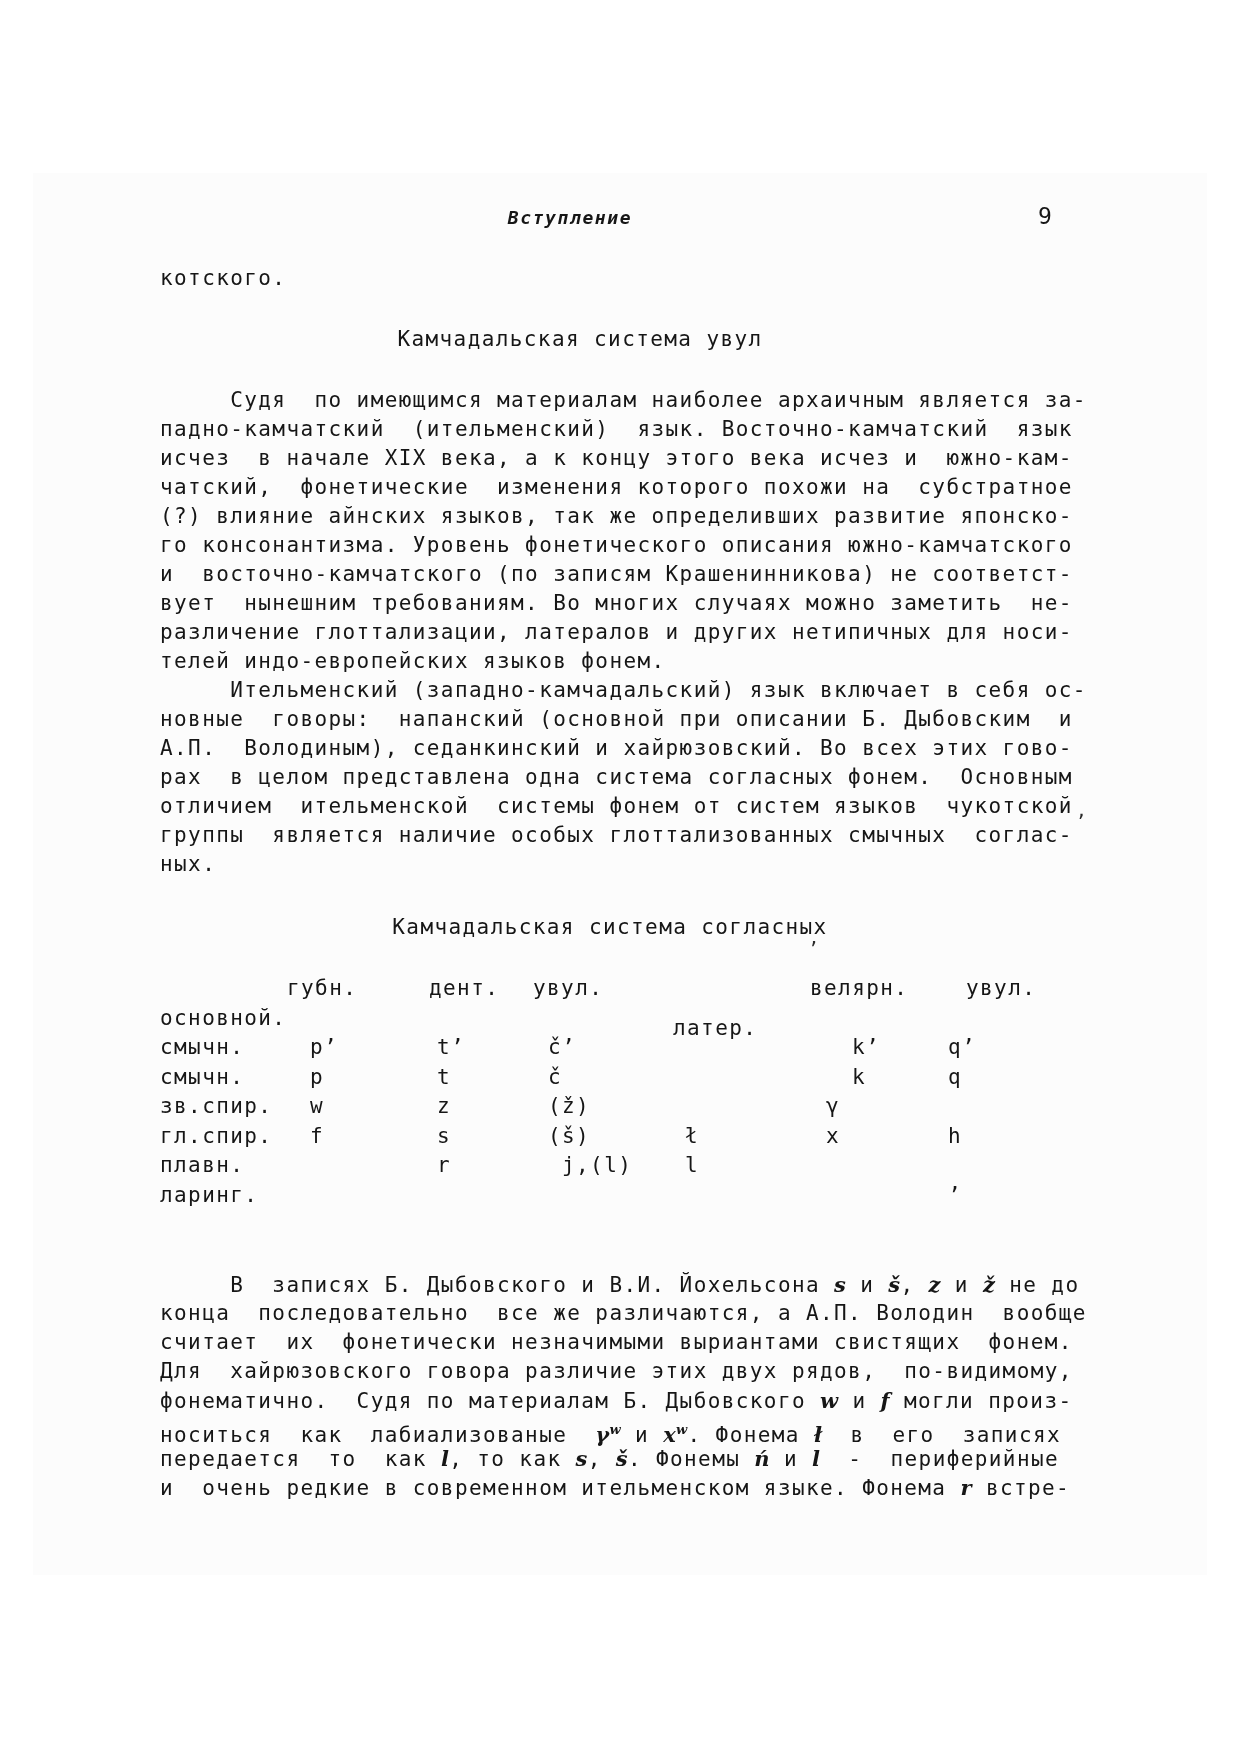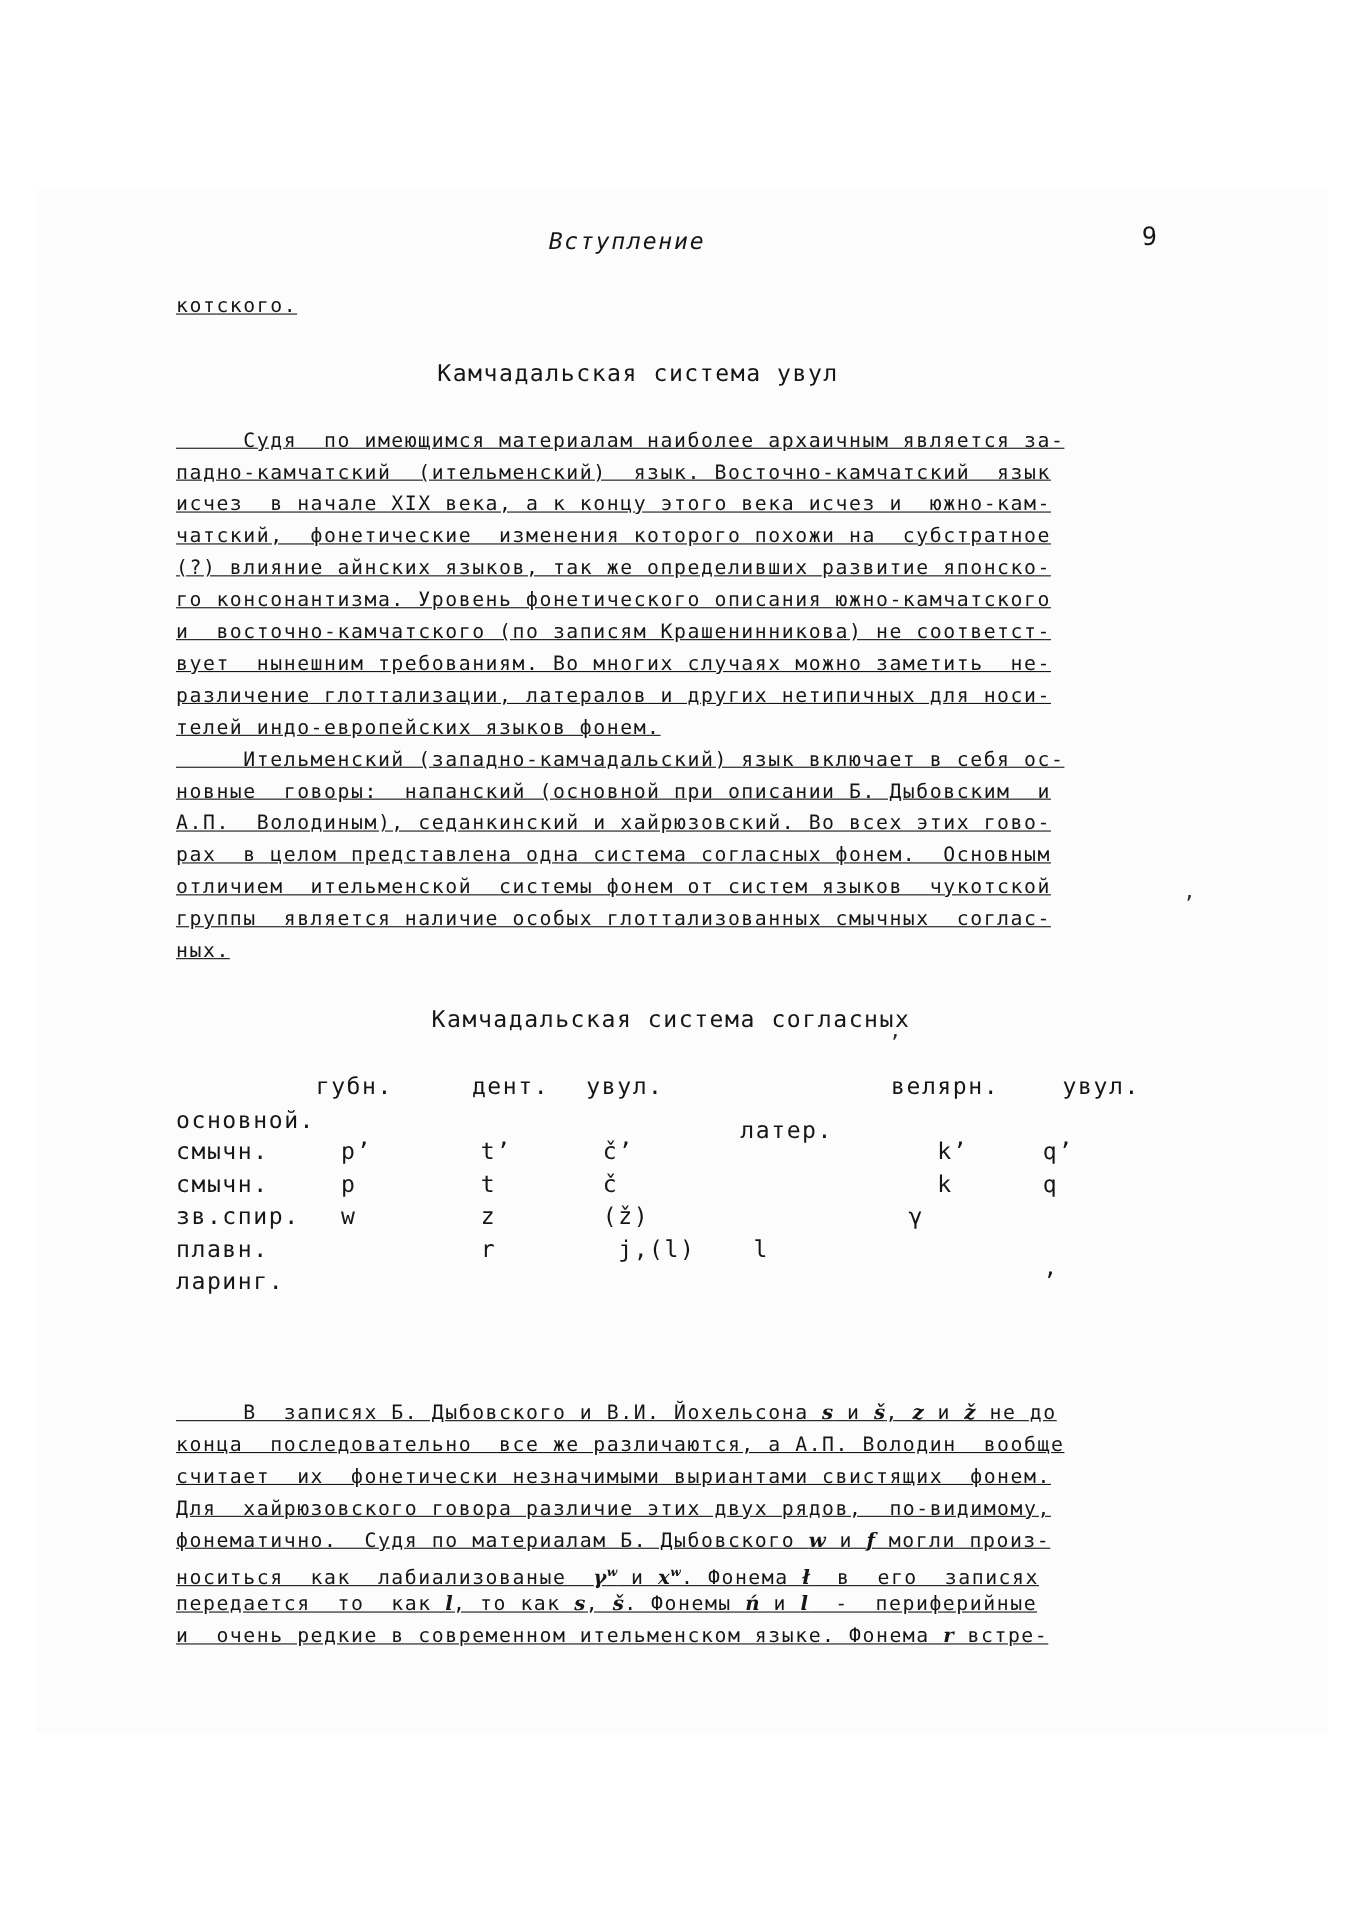--- a/index.html
+++ b/index.html
@@ -12,7 +12,7 @@
   .abs{position:absolute;}
   .body-text{font-size:18px;letter-spacing:1.4px;line-height:29px;white-space:pre;text-decoration:underline;}
   .line{height:29px;}
-  .runhead{font-size:21px;font-weight:normal;font-style:italic;letter-spacing:1.6px;}
+  .runhead{font-size:18px;font-weight:bold;font-style:italic;letter-spacing:1.6px;}
   .pagenum{font-size:23px;}
   .heading{font-size:21px;letter-spacing:1.4px;text-align:center;white-space:pre;}
   .centerbox{text-align:center;}

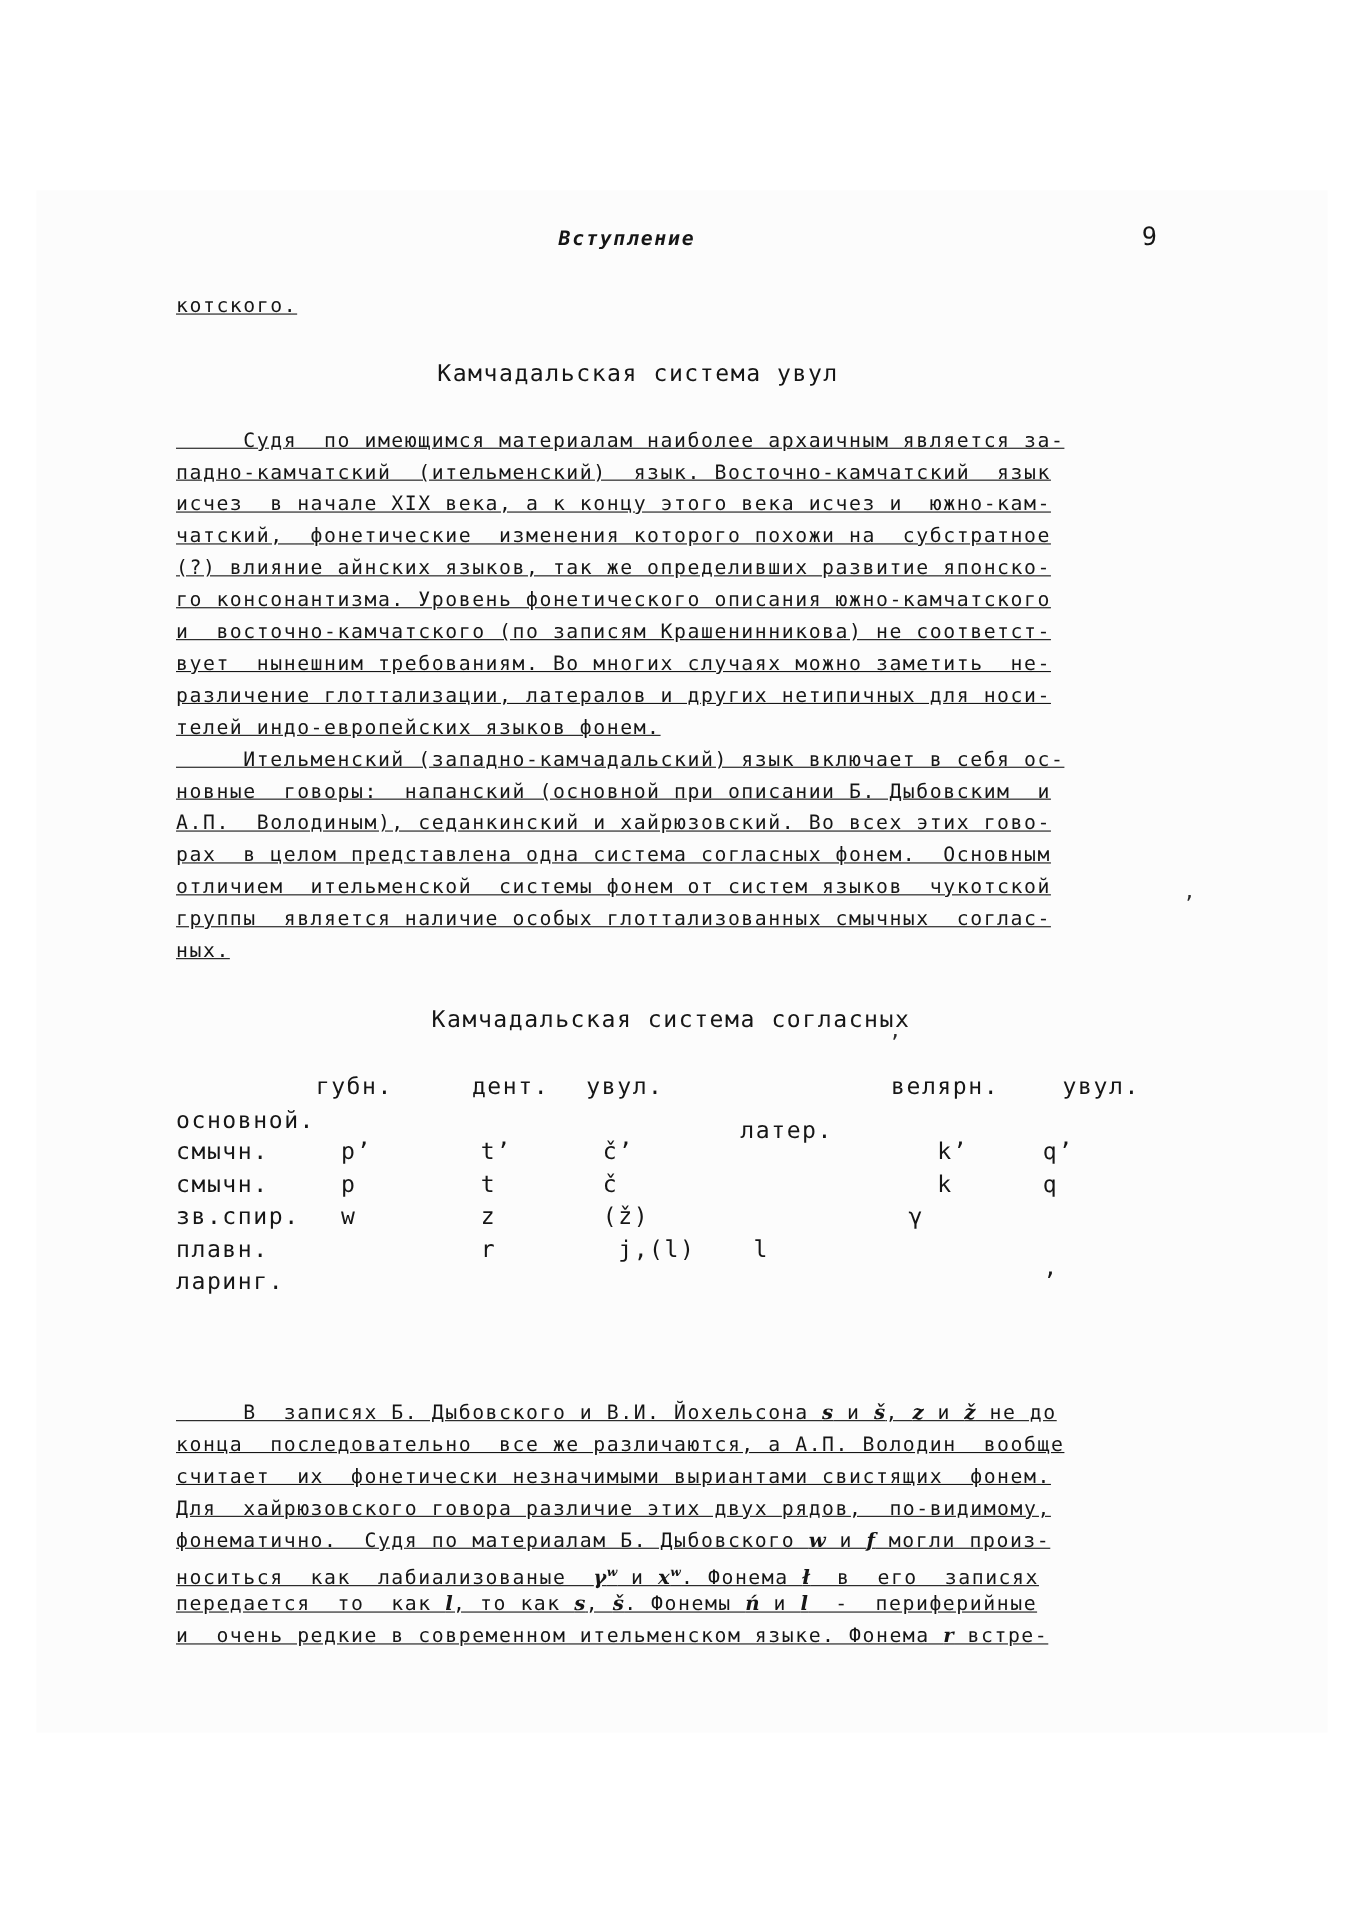--- a/index.html
+++ b/index.html
@@ -10,7 +10,7 @@
   }
   .scan-page{position:absolute;left:33px;top:173px;width:1174px;height:1402px;background:#fcfcfc;}
   .abs{position:absolute;}
-  .body-text{font-size:18px;letter-spacing:1.4px;line-height:29px;white-space:pre;text-decoration:underline;}
+  .body-text{font-size:21px;letter-spacing:1.4px;line-height:29px;white-space:pre;}
   .line{height:29px;}
   .runhead{font-size:18px;font-weight:bold;font-style:italic;letter-spacing:1.6px;}
   .pagenum{font-size:23px;}

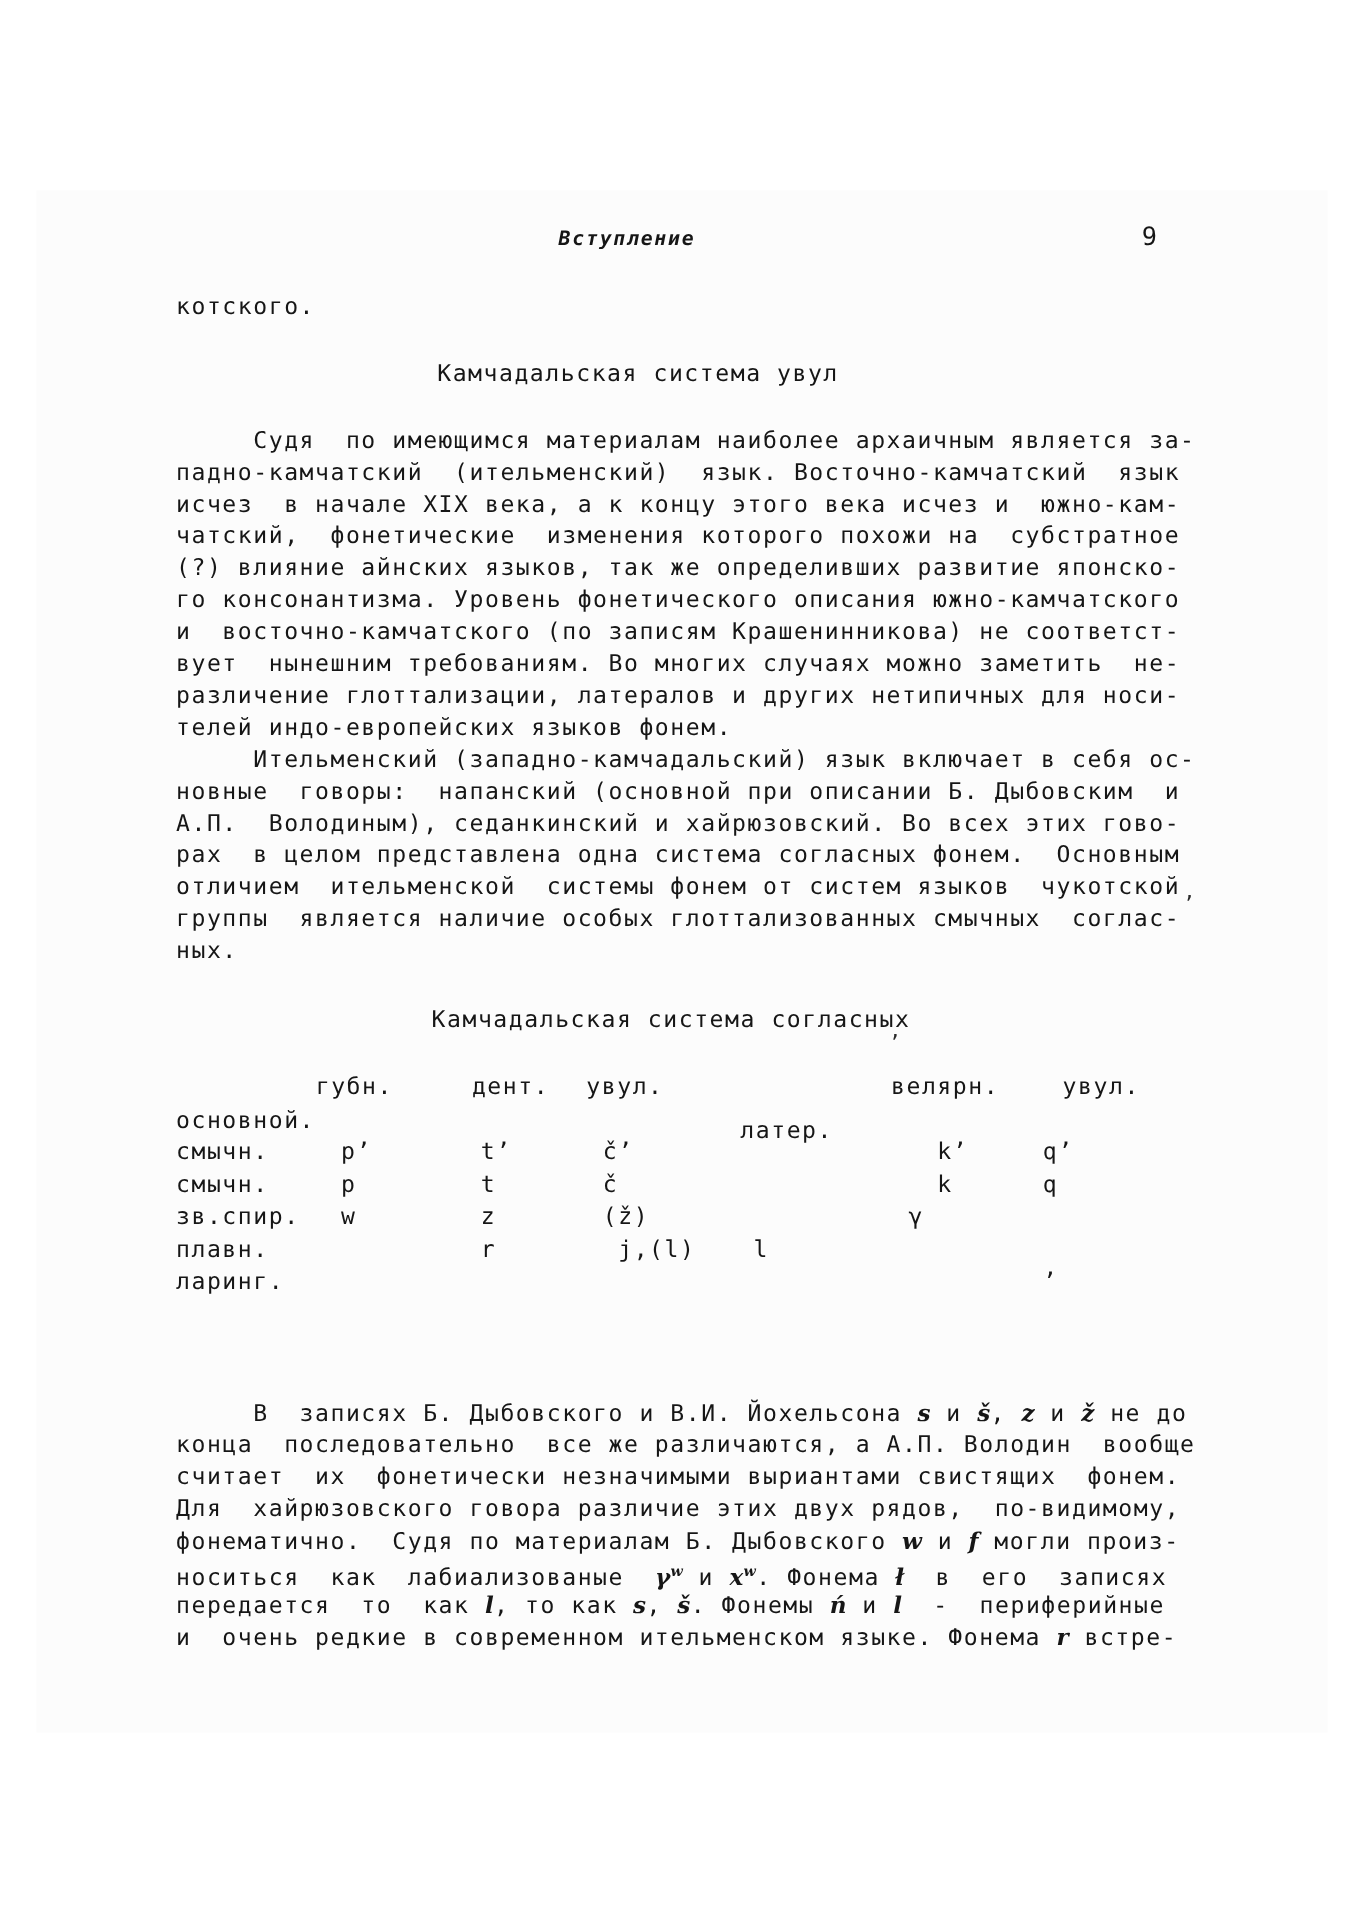--- a/index.html
+++ b/index.html
@@ -102,6 +102,15 @@
       <div class="tcell c4">γ</div>
       <div class="tcell c5"></div>
     </div>
+    <div class="trow r4">
+      <div class="tcell tlabel">гл.спир.</div>
+      <div class="tcell c0">f</div>
+      <div class="tcell c1">s</div>
+      <div class="tcell c2">(š)</div>
+      <div class="tcell c3">ł</div>
+      <div class="tcell c4">x</div>
+      <div class="tcell c5">h</div>
+    </div>
     <div class="trow r6">
       <div class="tcell tlabel">плавн.</div>
       <div class="tcell c0"></div>

